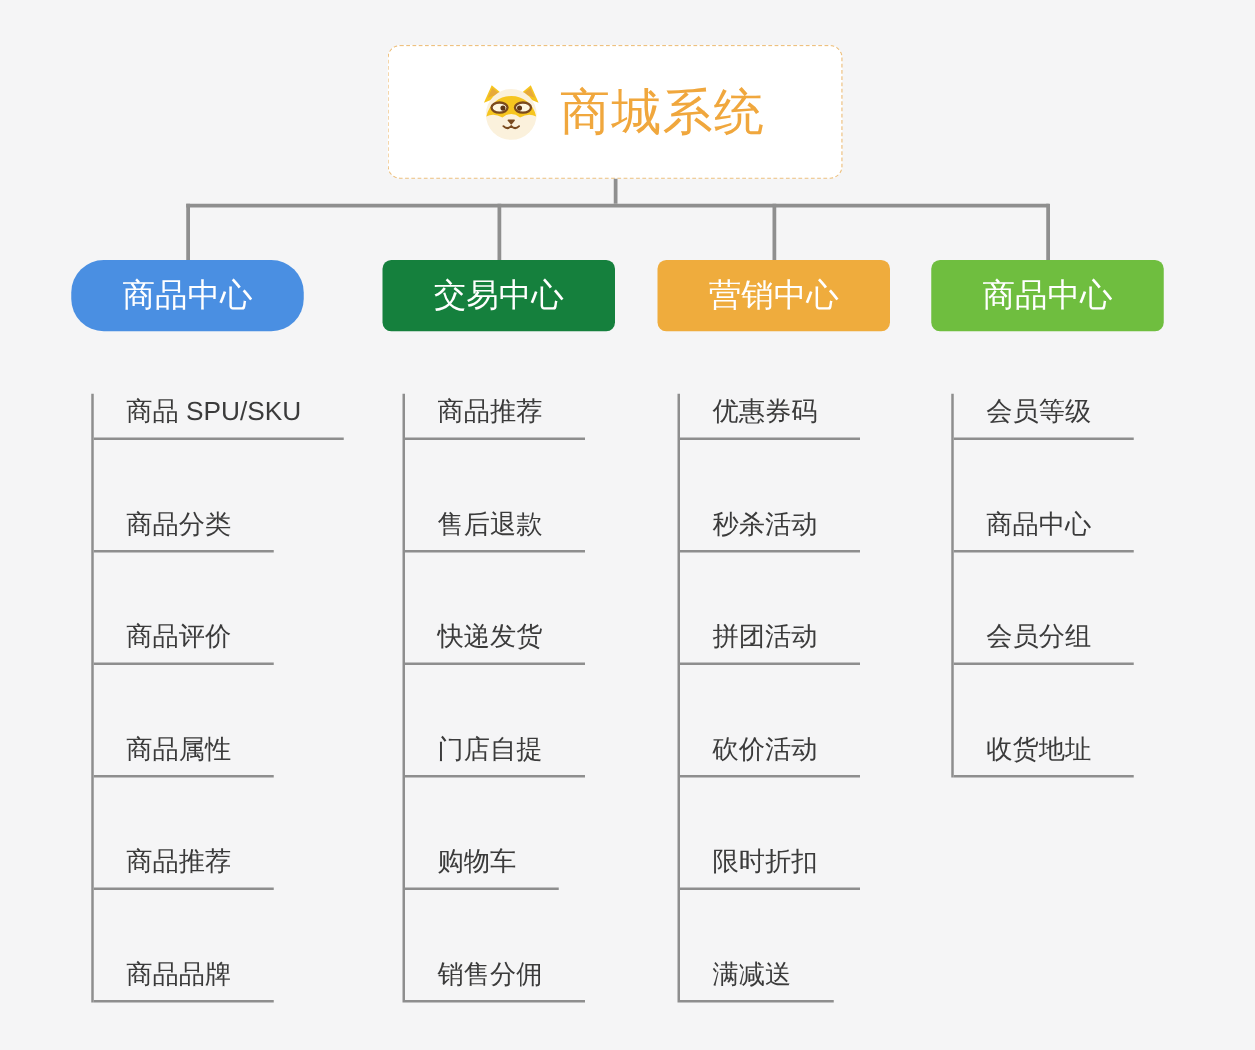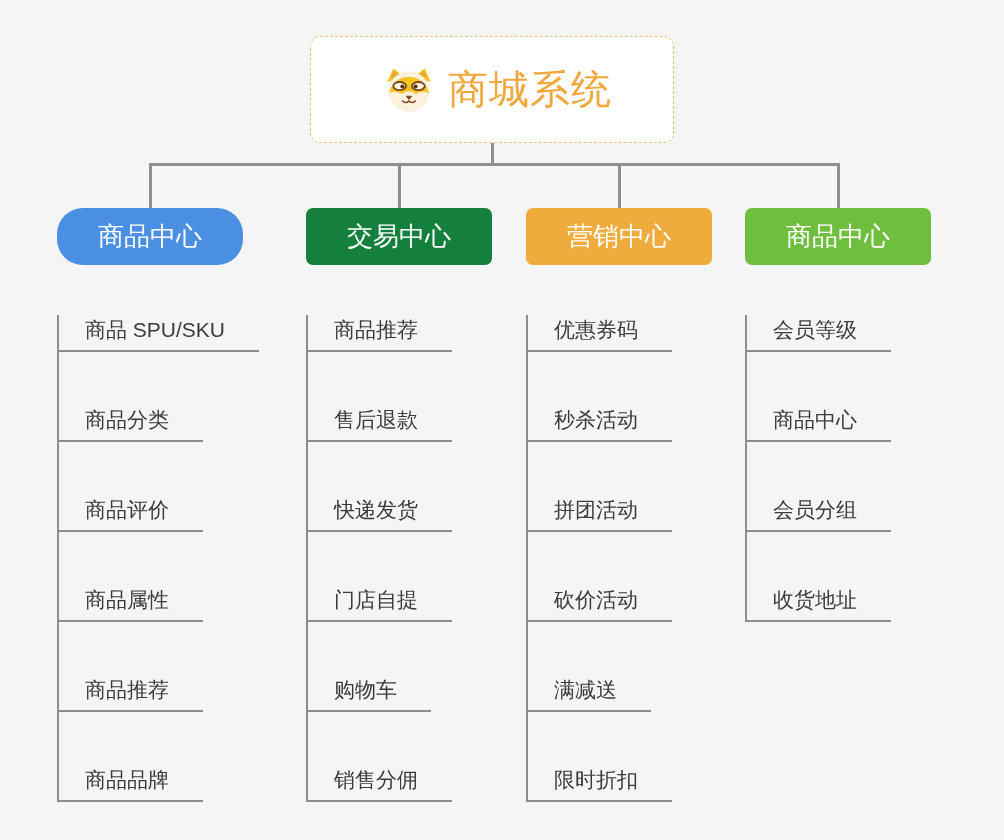--- a/index.html
+++ b/index.html
@@ -44,6 +44,7 @@
     color:#ffffff;font-size:26px;
   }
   .branch-children{
+    margin-left:16px;
     border-left:2px solid #8e8e8e;
     width:max-content;
   }

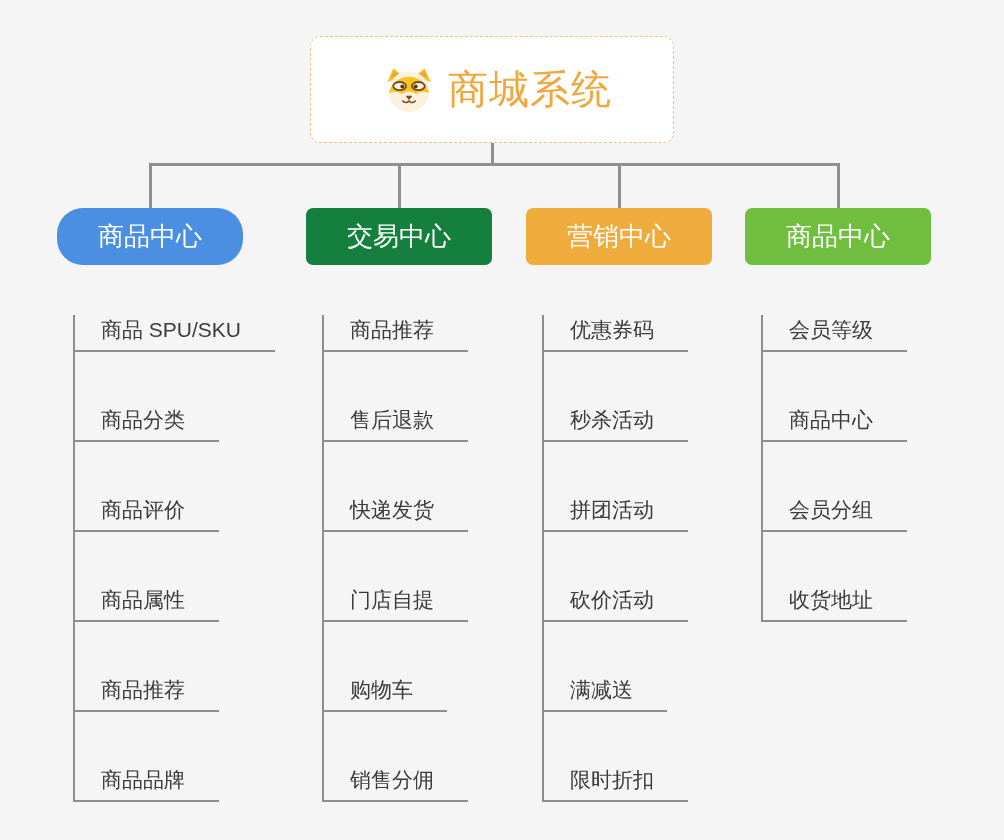--- a/index.html
+++ b/index.html
@@ -131,8 +131,8 @@
       <div class="child-item">秒杀活动</div>
       <div class="child-item">拼团活动</div>
       <div class="child-item">砍价活动</div>
+      <div class="child-item">限时折扣</div>
       <div class="child-item">满减送</div>
-      <div class="child-item">限时折扣</div>
     </div>
   </div>
 

